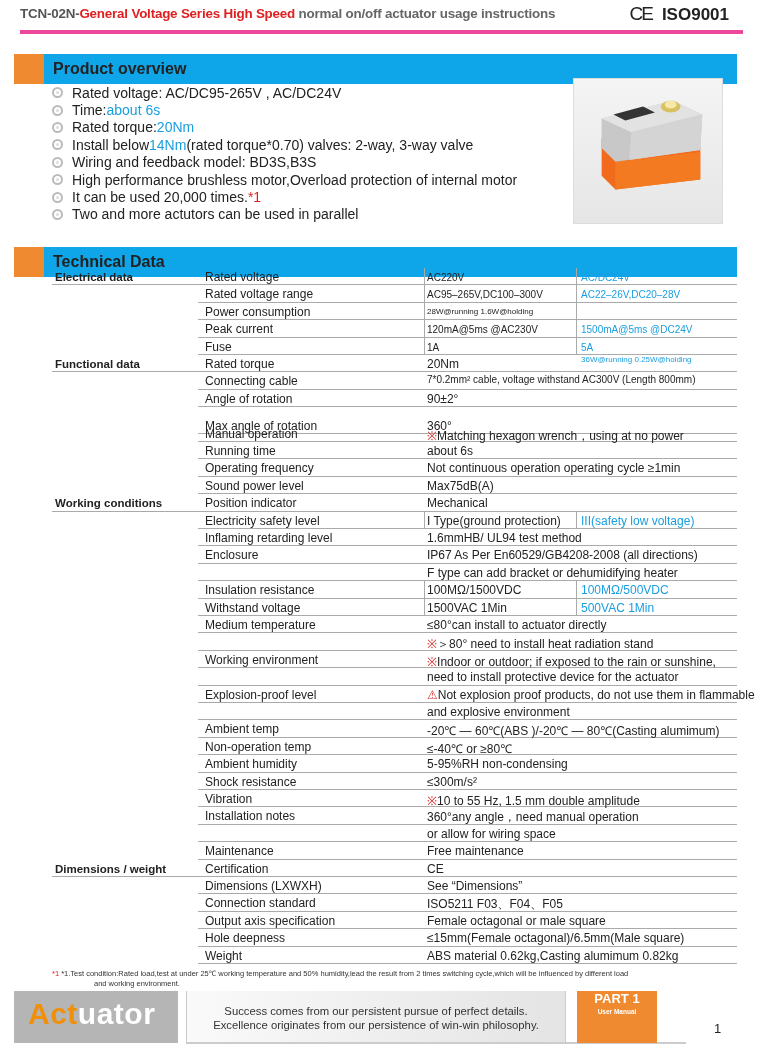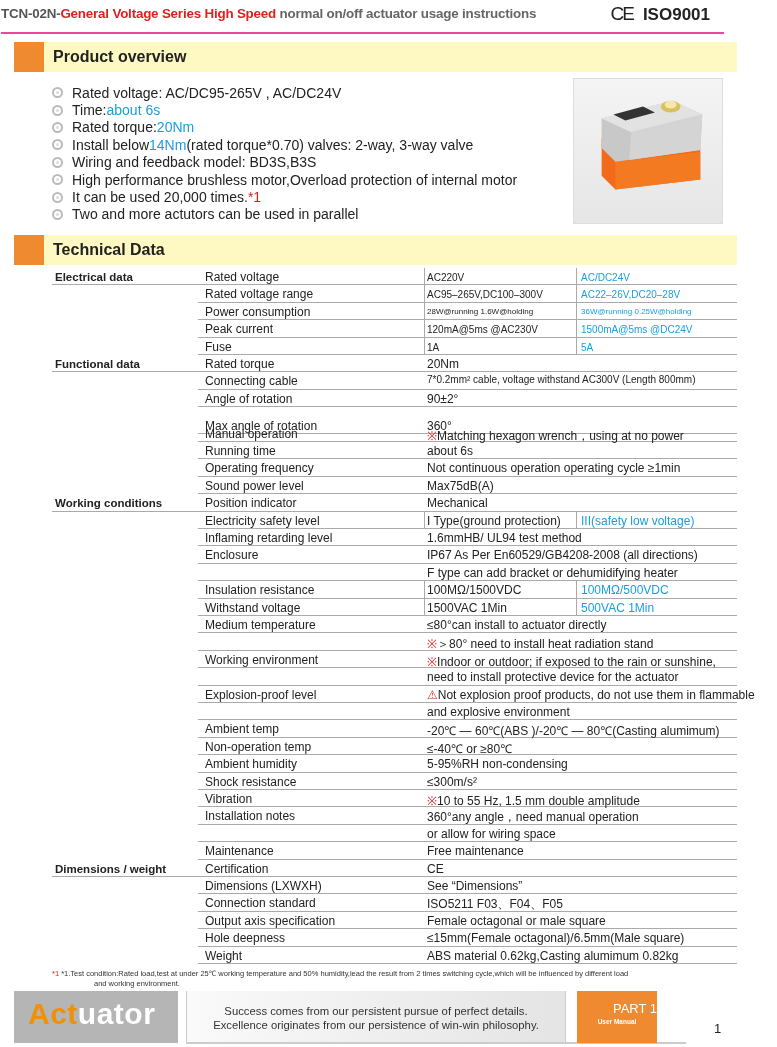--- a/index.html
+++ b/index.html
@@ -6,7 +6,7 @@
   html, body { width: 777px; height: 1047px; background: #fff; overflow: hidden; }
   body { font-family: "Liberation Sans", sans-serif; color: #222; position: relative; }
 
-  .topbar { position: absolute; left: 1px; top: 0; width: 723px; height: 34px; border-bottom: 2px solid #ec4899; }
+  .topbar { position: absolute; left: 20px; top: 0; width: 723px; height: 34px; border-bottom: 4px solid #ec4899; }
   .topbar .title { position: absolute; left: 0; top: 6px; font-size: 13.4px; font-weight: bold; color: #555; letter-spacing: -0.2px; white-space: nowrap; }
   .topbar .title .red { color: #e02020; }
   .topbar .title .gray { color: #666; }

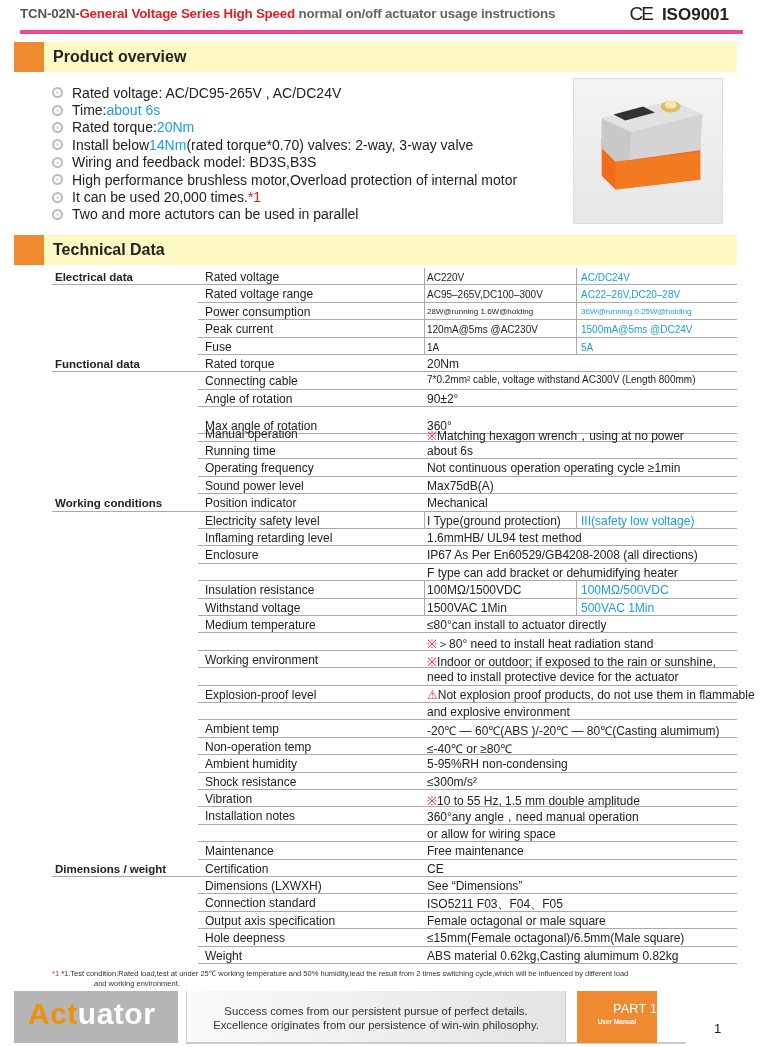--- a/index.html
+++ b/index.html
@@ -13,7 +13,7 @@
   .topbar .cert { position: absolute; right: 14px; top: 3px; font-size: 17px; font-weight: bold; color: #222; white-space: nowrap; }
   .topbar .cert .ce { font-weight: normal; font-size: 19px; margin-right: 10px; letter-spacing: -2px; }
 
-  .section-head { position: absolute; left: 14px; width: 723px; height: 30px; background: #fef9c3; }
+  .section-head { position: absolute; left: 14px; width: 723px; height: 30px; background: #0ea5e9; margin-top: 12px; }
   .section-head .bar { position: absolute; left: 0; top: 0; width: 30px; height: 30px; background: #f08a30; }
   .section-head .label { position: absolute; left: 39px; top: 6px; font-size: 16px; font-weight: bold; color: #222; }
   #sec-overview { top: 42px; }

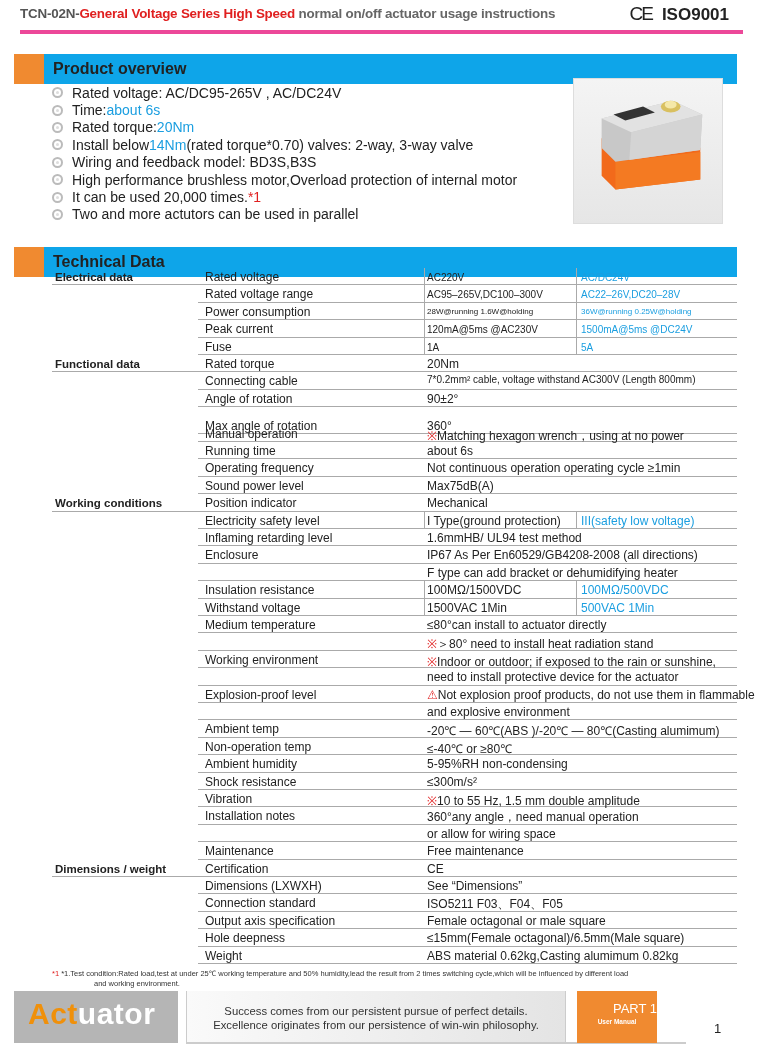--- a/index.html
+++ b/index.html
@@ -156,7 +156,7 @@
       <div class="sep1"></div>
       <div class="v1" style="font-size: 8px;"><span>28W@running 1.6W@holding</span></div>
       <div class="sep2"></div>
-      <div class="v2" style="font-size: 8px;">36W@running 0.25W@holding</div>
+      <div class="v2" style="font-size: 8px; margin-top: 48px;">36W@running 0.25W@holding</div>
     </div>
     <div class="row elec" style="top: 52.2px;">
       <div class="param">Peak current</div>

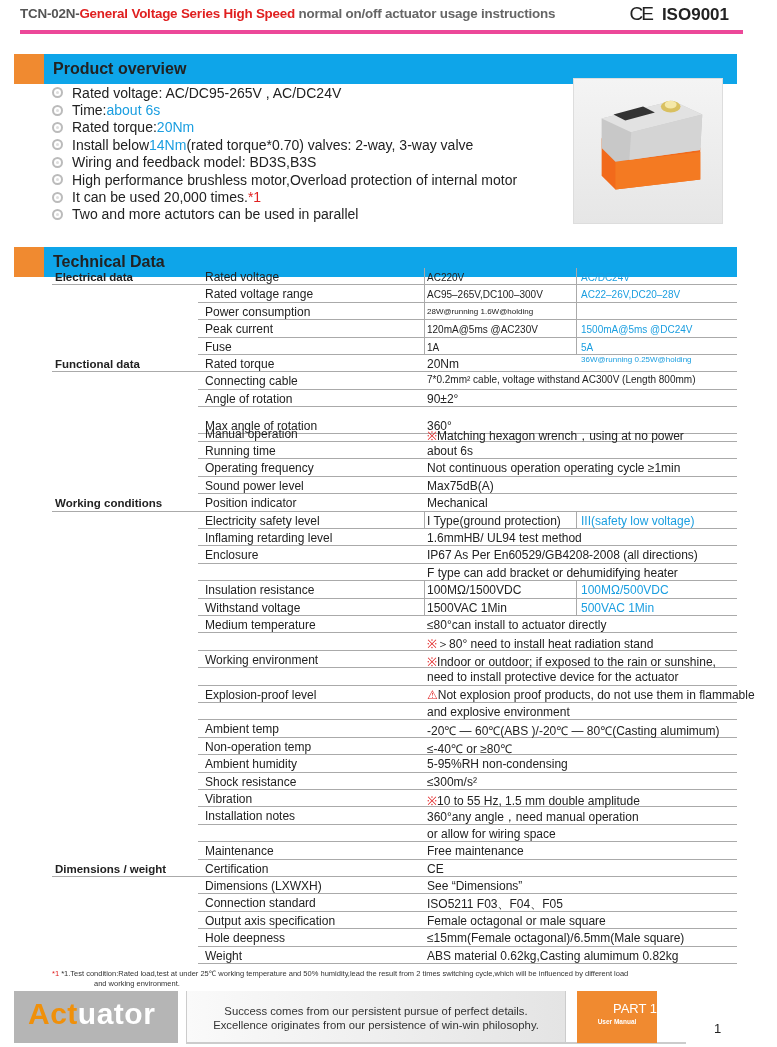--- a/index.html
+++ b/index.html
@@ -51,7 +51,7 @@
   .footer .brand .hl { position: static; color: #f0900a; }
   .footer .slogan { position: absolute; left: 172px; top: 0; width: 380px; height: 52px; background: linear-gradient(90deg, #fafafa, #e4e4e4); border: 1px solid #ccc; border-top: none; text-align: center; font-size: 11.3px; color: #333; padding-top: 13px; line-height: 14px; }
   .footer .part { position: absolute; left: 563px; top: 0; width: 80px; height: 52px; background: #f08a30; text-align: center; color: #fff; }
-  .footer .part .p1 { font-size: 13px; font-weight: normal; margin-top: 10px; display: block; text-align: right; }
+  .footer .part .p1 { font-size: 13px; font-weight: bold; margin-top: 0; display: block; }
   .footer .part .p2 { font-size: 6.5px; font-weight: bold; display: block; margin-top: 2px; }
   .footer .pageno { position: absolute; left: 700px; top: 30px; font-size: 13px; color: #222; }
   .footer .uline { position: absolute; left: 172px; top: 51px; width: 500px; border-bottom: 2px solid #ccc; }

